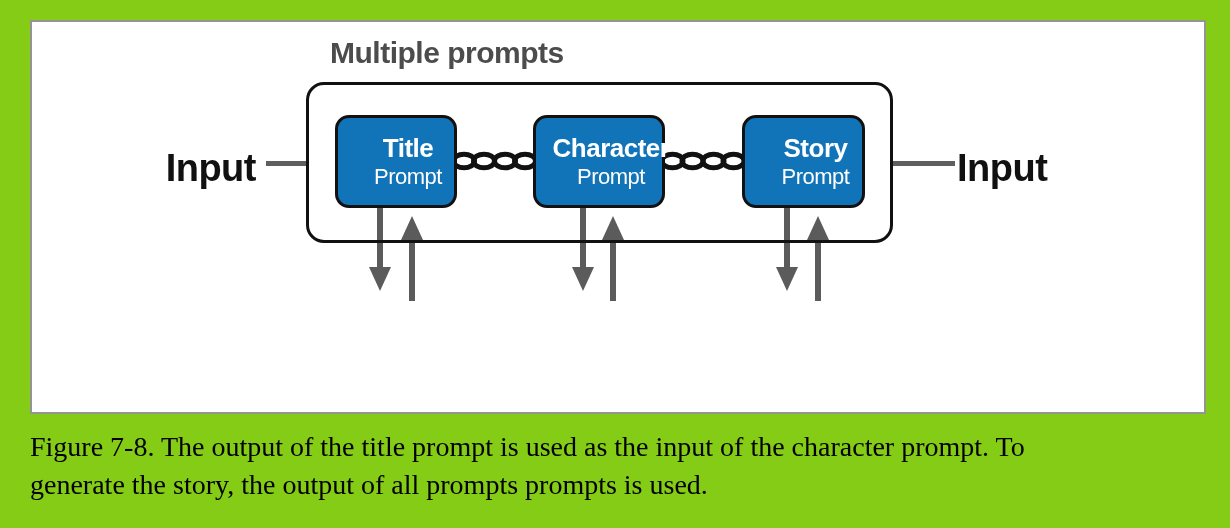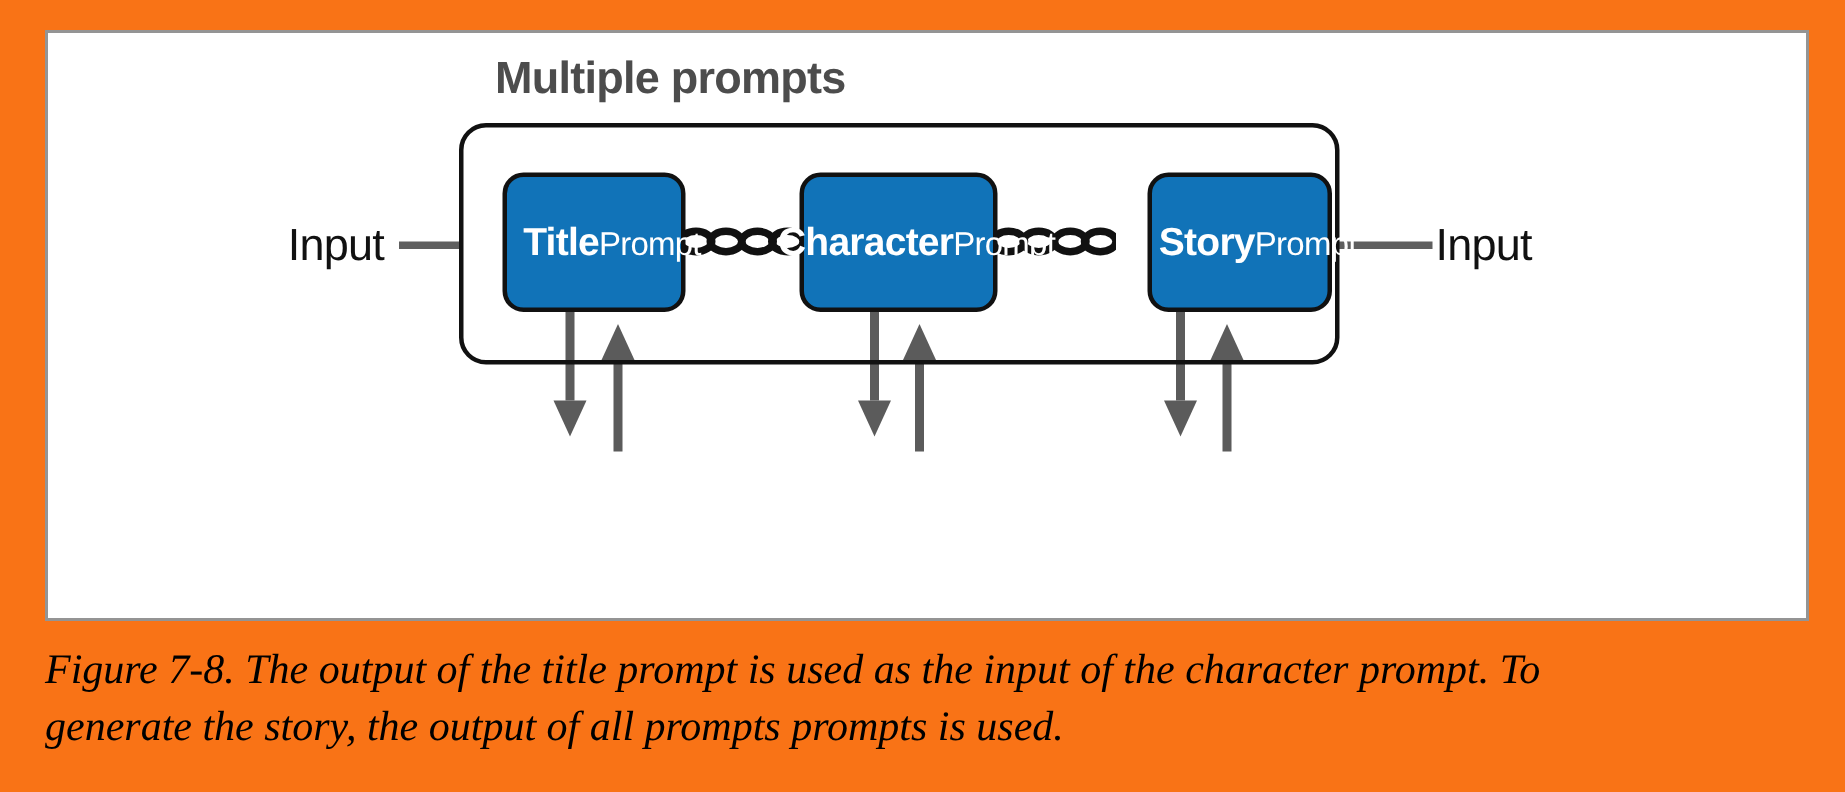--- a/index.html
+++ b/index.html
@@ -4,7 +4,7 @@
 <style>
   html,body{margin:0;padding:0;background:#ffffff;}
   .stage{
-    position:relative;width:1230px;height:528px;background:#f97316;
+    position:relative;width:1230px;height:528px;background:#84cc16;
     font-family:"Liberation Sans",sans-serif;overflow:hidden;
   }
   

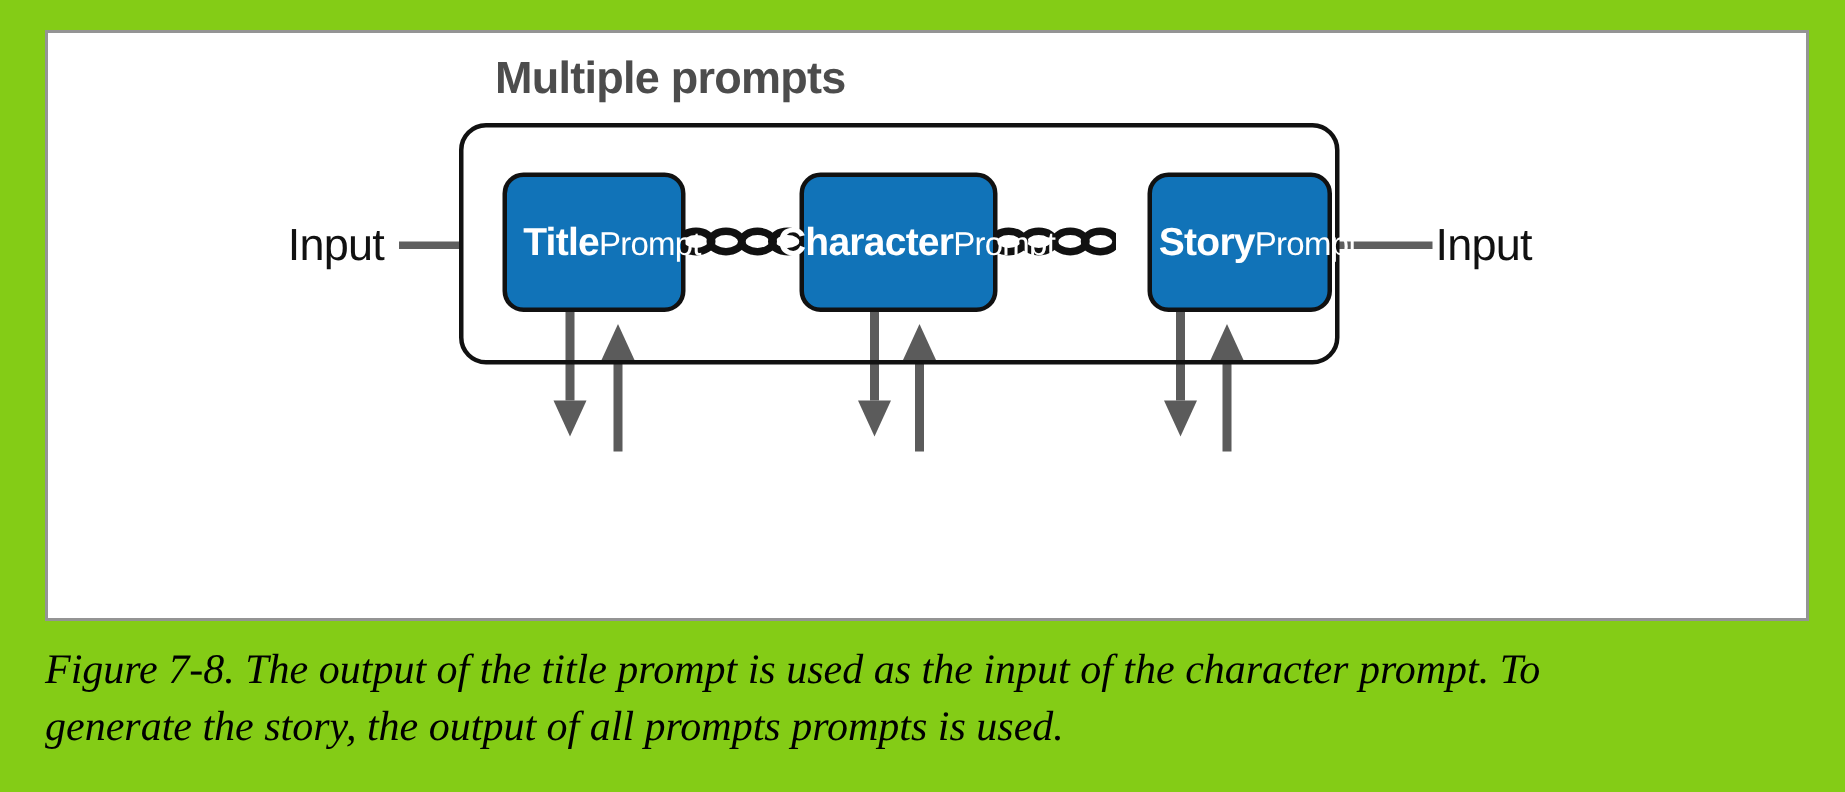--- a/index.html
+++ b/index.html
@@ -42,7 +42,7 @@
   .box-title{font-size:26px;font-weight:bold;letter-spacing:-0.5px;}
   .box-sub{font-size:22px;margin-top:3px;letter-spacing:-0.5px;}
   .io-label{
-    position:absolute;top:147px;font-size:30px;font-weight:normal;color:#111111;
+    position:absolute;top:147px;font-size:38px;font-weight:bold;color:#111111;
     letter-spacing:-0.5px;white-space:nowrap;z-index:2;
   }
   .io-input{left:100px;width:156px;text-align:right;}

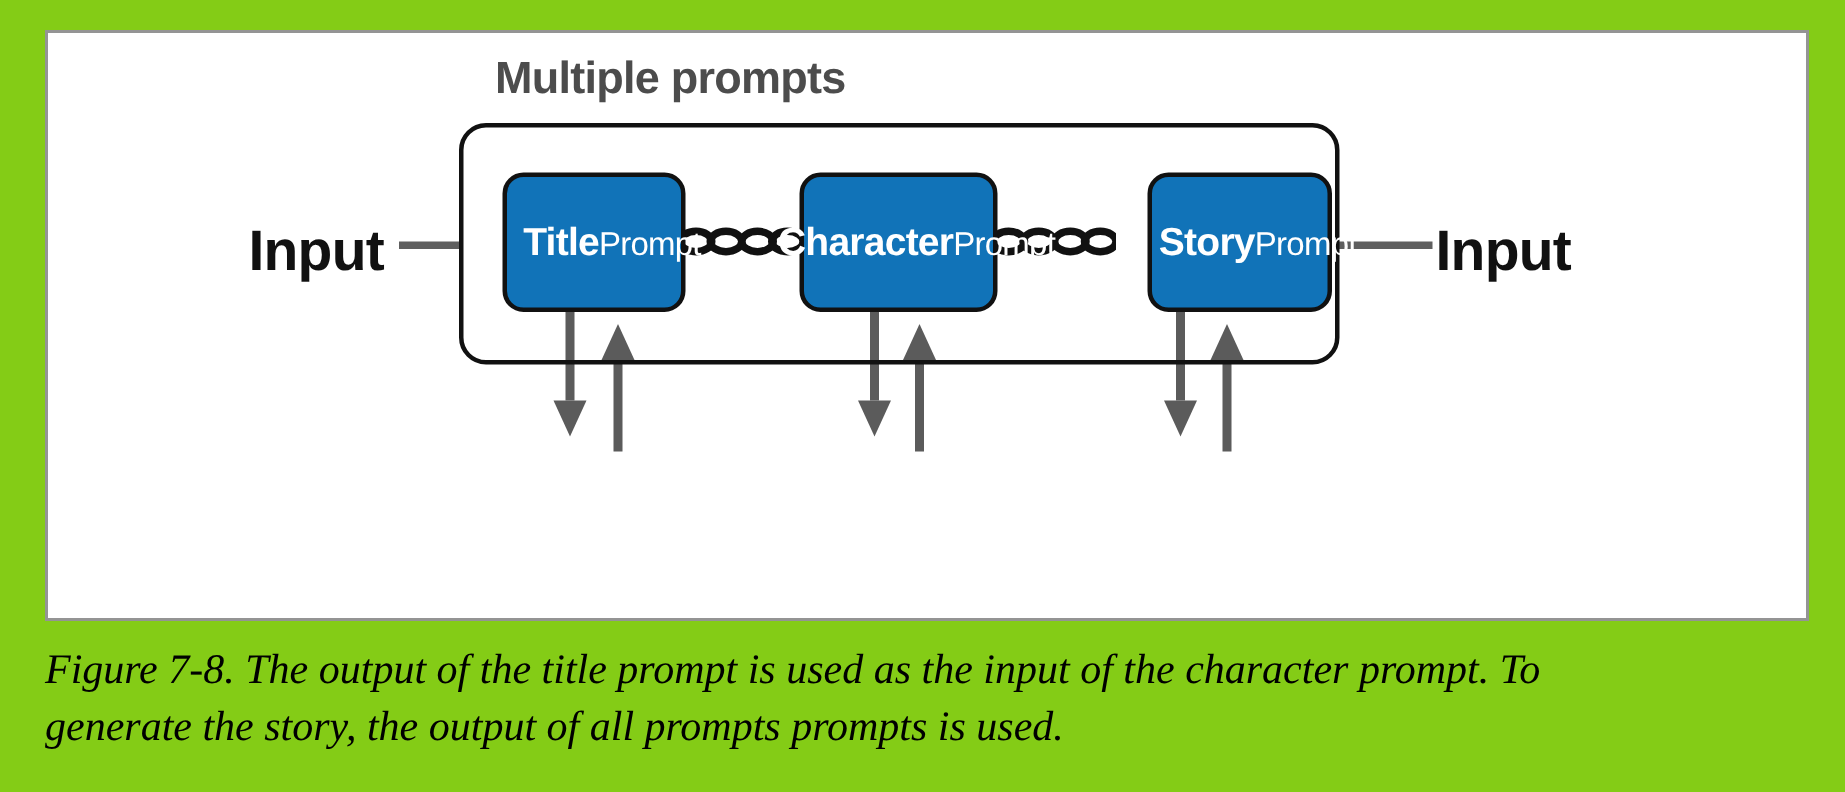--- a/index.html
+++ b/index.html
@@ -33,7 +33,7 @@
   .prompt-box{
     position:absolute;top:115px;height:93px;box-sizing:border-box;
     background:#1173b8;border:3px solid #111111;border-radius:14px;
-    display:flex;flex-direction:row;align-items:center;justify-content:center;
+    display:flex;flex-direction:column;align-items:center;justify-content:center;
     z-index:6;color:#ffffff;text-align:center;line-height:1.1;padding-left:24px;
   }
   .pb1{left:335px;width:122px;}

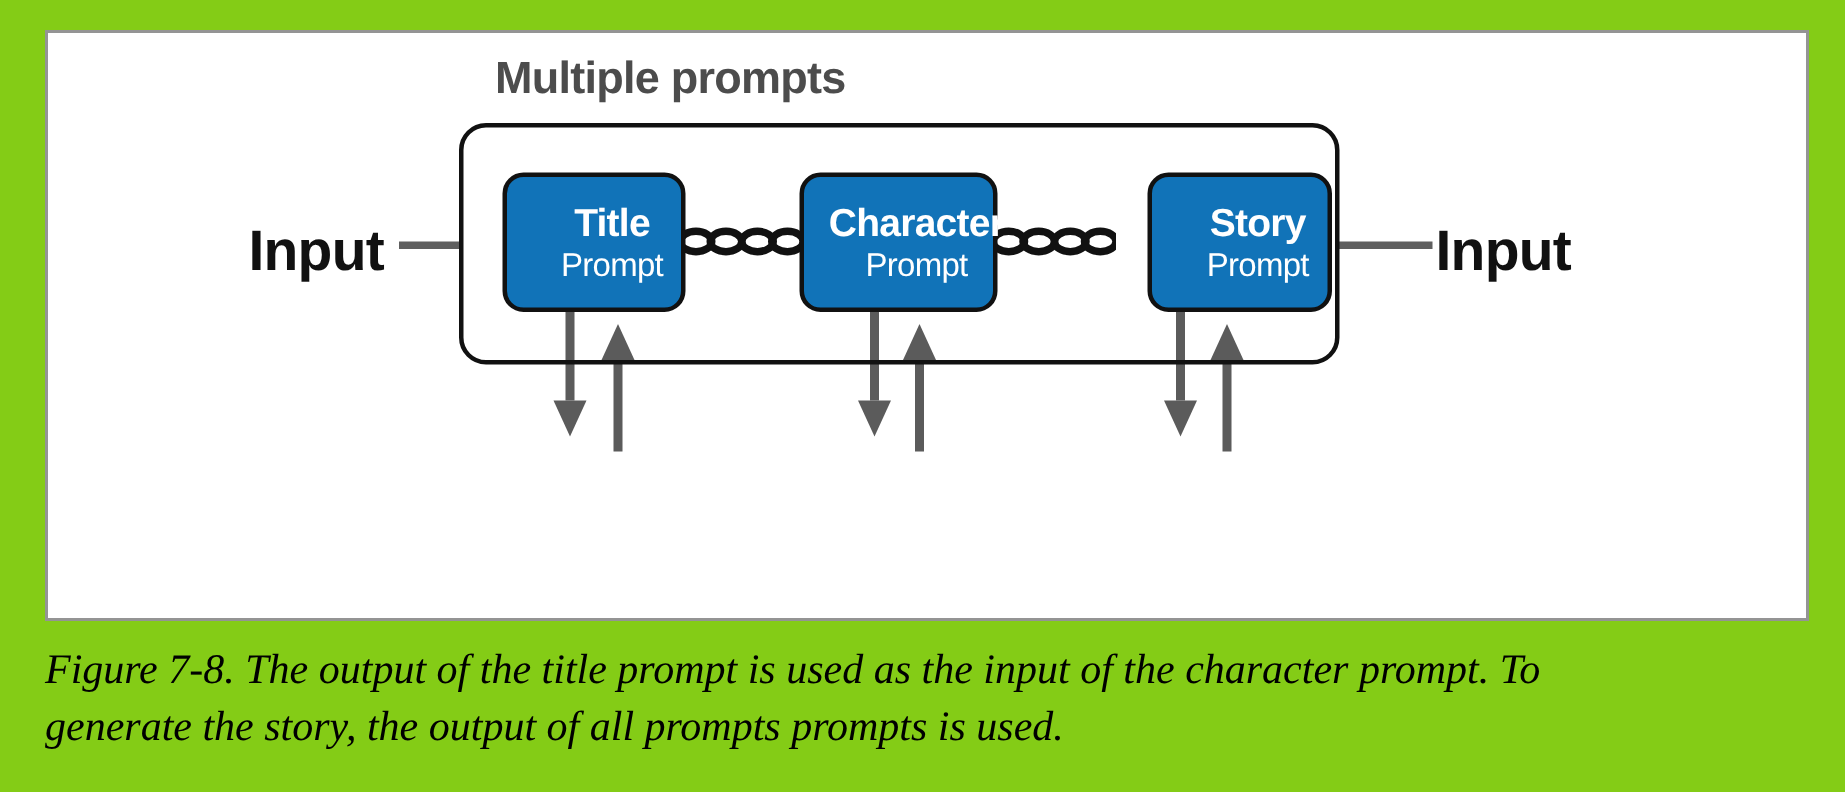--- a/index.html
+++ b/index.html
@@ -38,7 +38,7 @@
   }
   .pb1{left:335px;width:122px;}
   .pb2{left:533px;width:132px;align-items:center;}
-  .pb3{left:742px;width:123px;margin-left:23px;}
+  .pb3{left:742px;width:123px;}
   .box-title{font-size:26px;font-weight:bold;letter-spacing:-0.5px;}
   .box-sub{font-size:22px;margin-top:3px;letter-spacing:-0.5px;}
   .io-label{

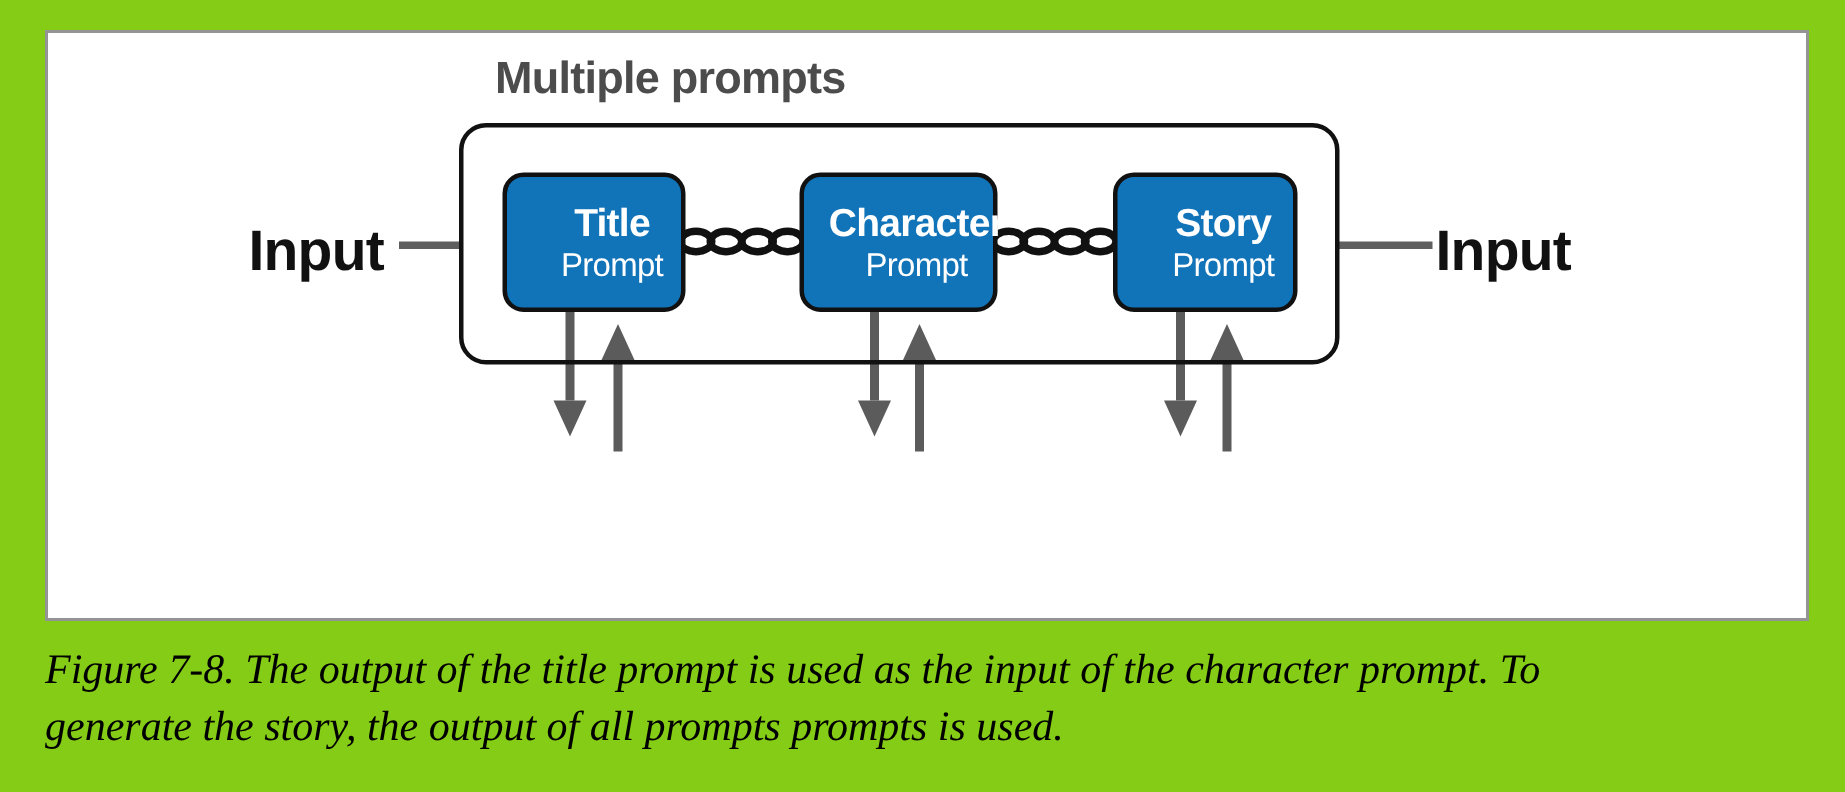--- a/index.html
+++ b/index.html
@@ -77,7 +77,7 @@
   
   .caption{
     position:absolute;left:30px;top:428px;width:1185px;
-    font-family:"Liberation Serif",serif;font-style:italic;
+    font-family:"Liberation Serif",serif;
     font-size:28px;line-height:38px;color:#000000;
   }
 </style>

